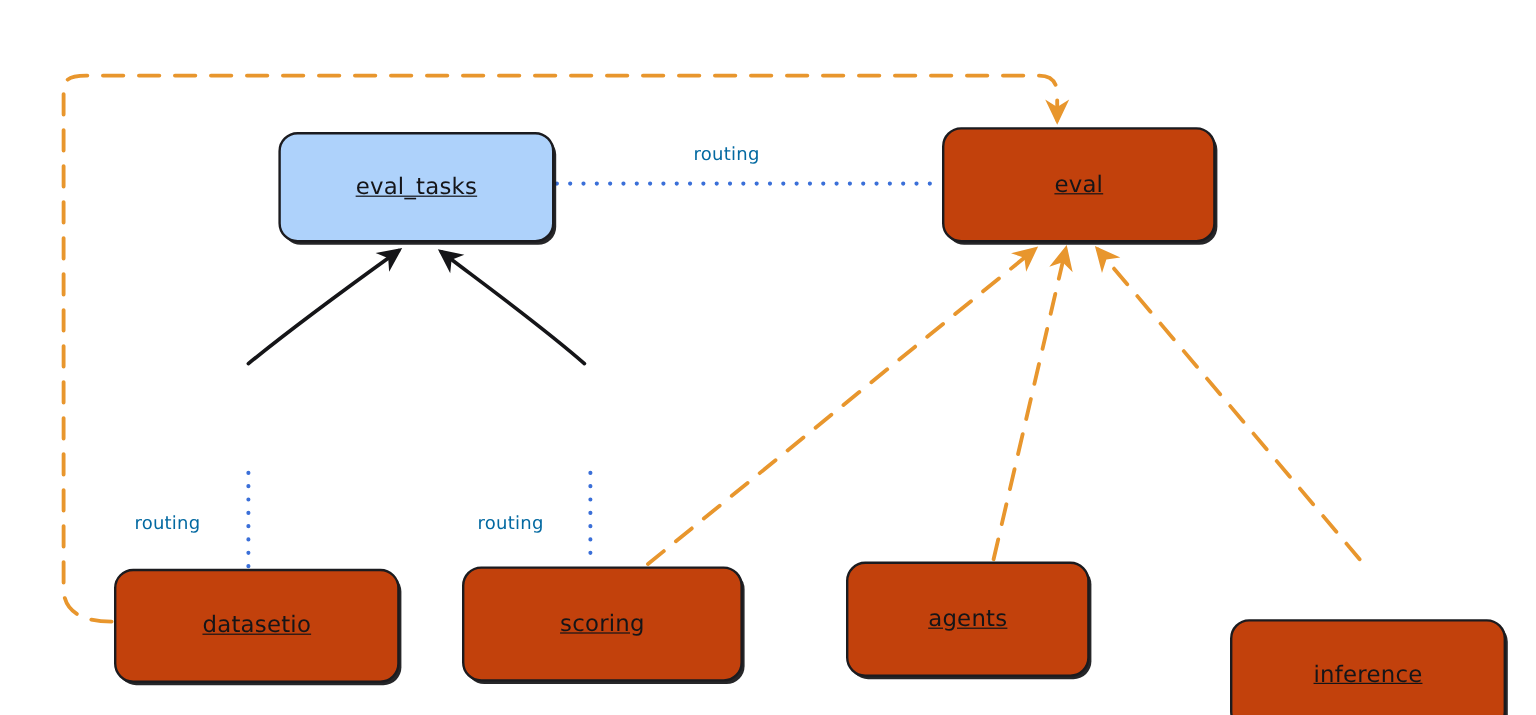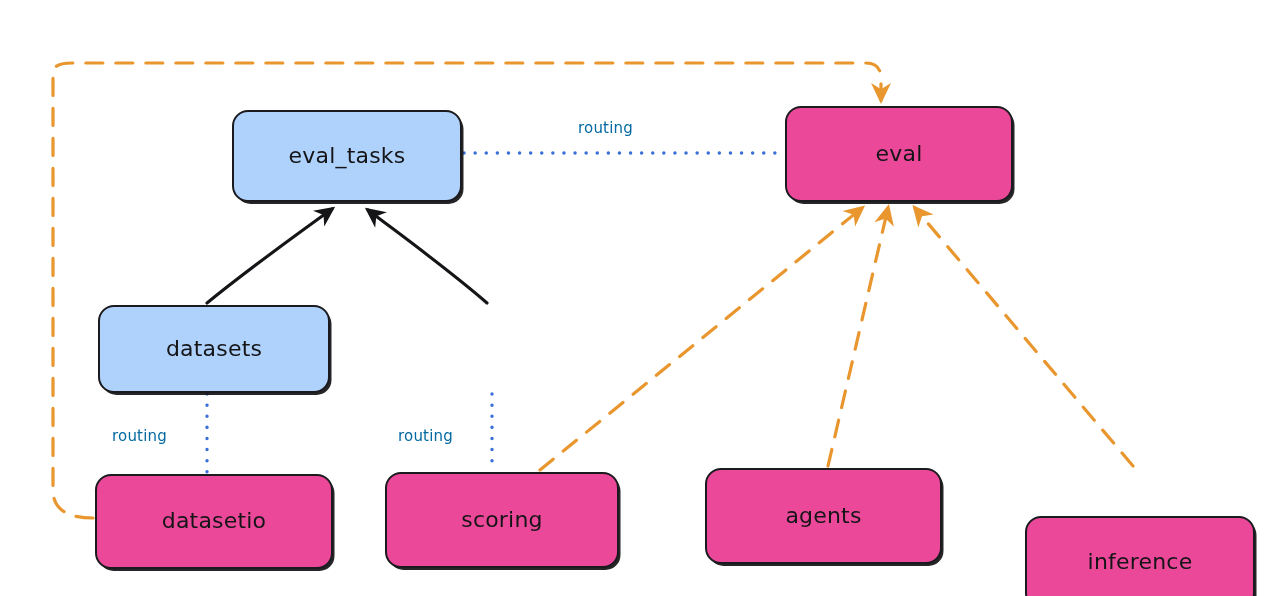--- a/index.html
+++ b/index.html
@@ -36,10 +36,11 @@
     justify-content: center;
     text-align: left;
     font-family: "DejaVu Sans", sans-serif;
-    font-size: 22px;
+    font-size: 19px;
     color: #151518;
     letter-spacing: 0.2px;
     box-shadow: 2.5px 3px 0 -1px rgba(20,20,22,0.92);
+    text-decoration: underline;
   }
   .node.api {
     background: #aed2fb;

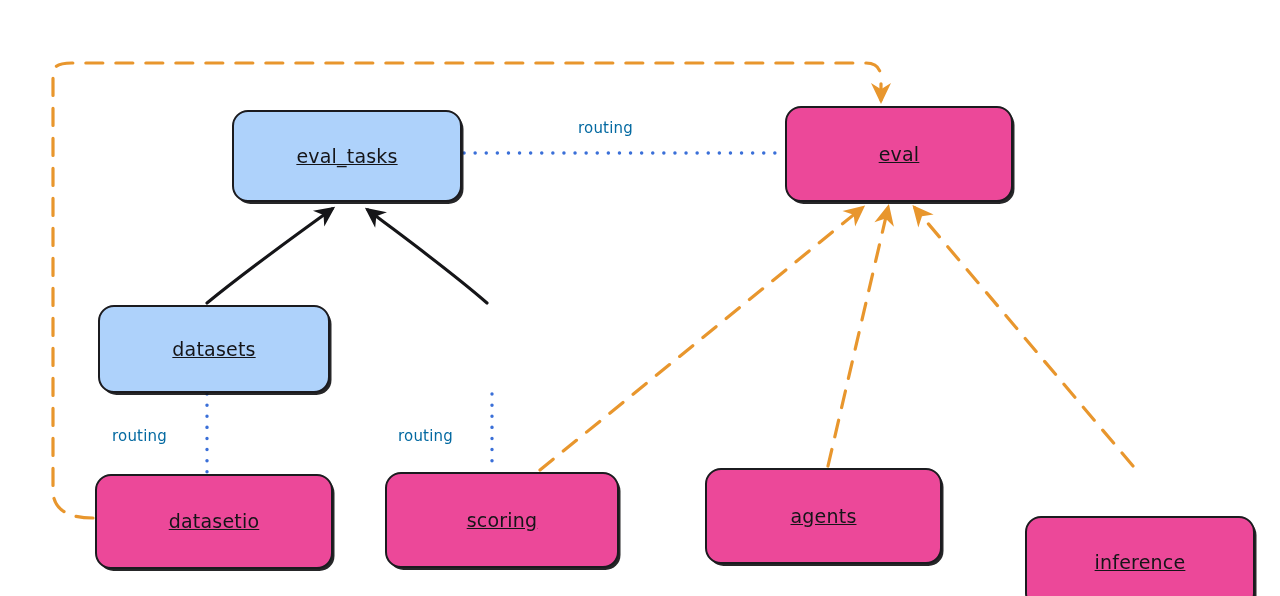--- a/index.html
+++ b/index.html
@@ -46,7 +46,7 @@
     background: #aed2fb;
   }
   .node.provider {
-    background: #ec4899;
+    background: #c2410c;
   }
   .node-label {
     display: block;

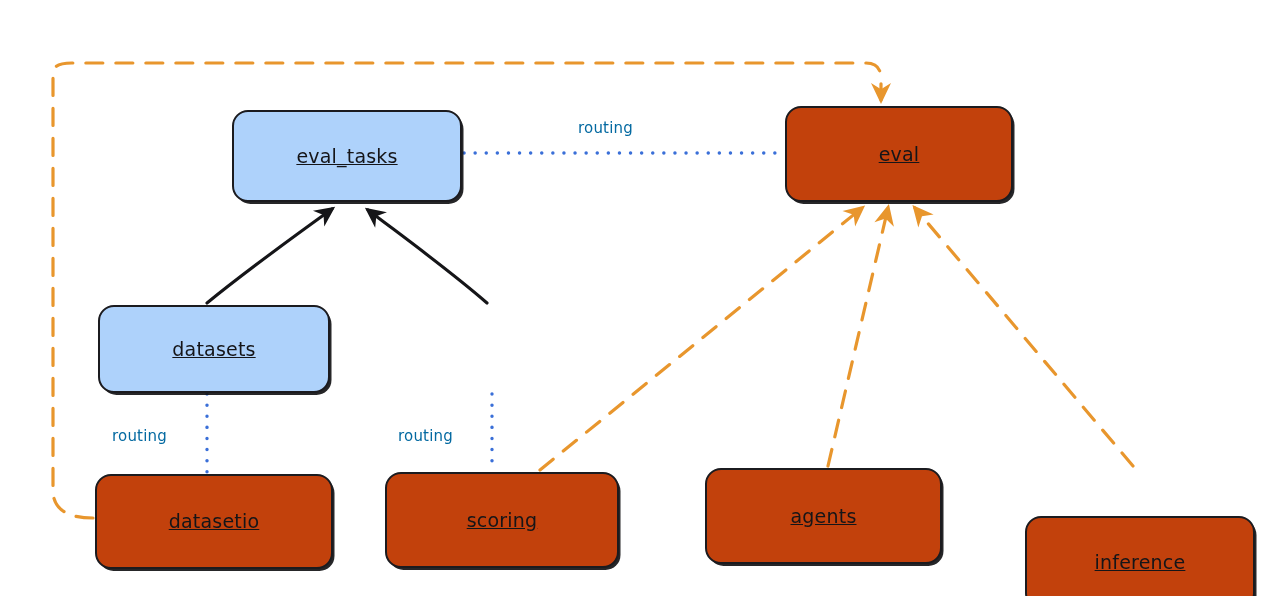--- a/index.html
+++ b/index.html
@@ -116,9 +116,6 @@
     <span class="node-label">eval</span>
   </div>
 
-  <div class="node api" style="left:98px; top:305px; width:232px; height:88px;">
-    <span class="node-label">datasets</span>
-  </div>
 
 
   <div class="node provider" style="left:385px; top:472px; width:234px; height:96px;">

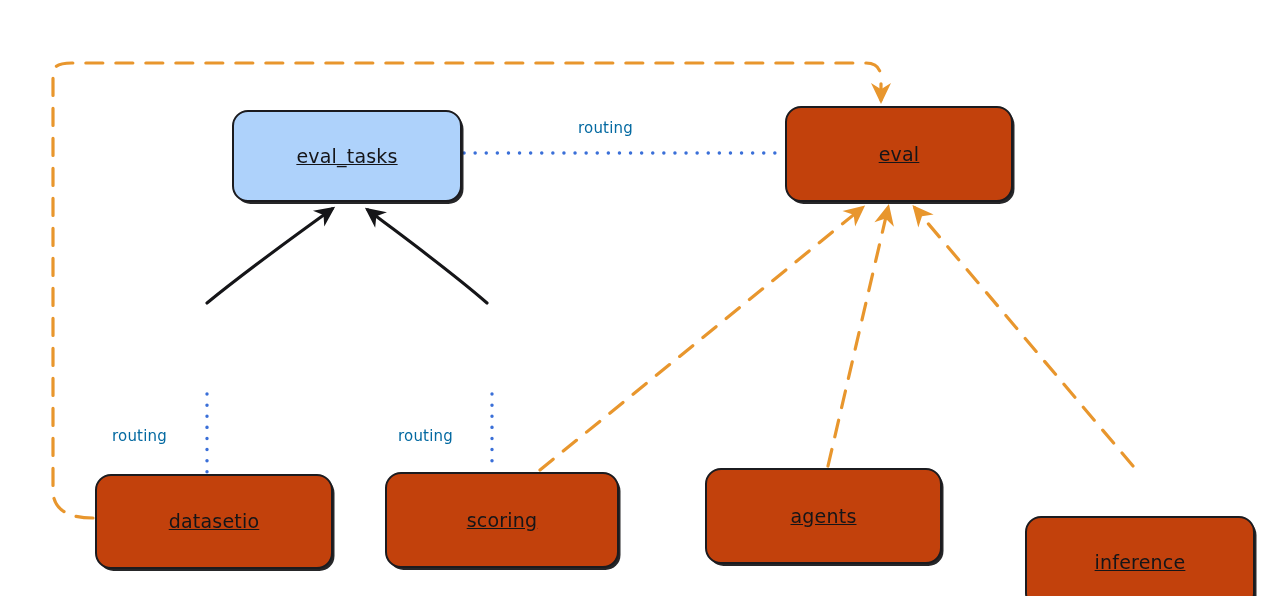--- a/index.html
+++ b/index.html
@@ -126,7 +126,7 @@
     <span class="node-label">datasetio</span>
   </div>
 
-  <div class="node provider" style="left:705px; top:468px; width:237px; height:96px;">
+  <div class="node provider" style="left:705px; top:468px; width:203px; height:96px;">
     <span class="node-label">agents</span>
   </div>
 

